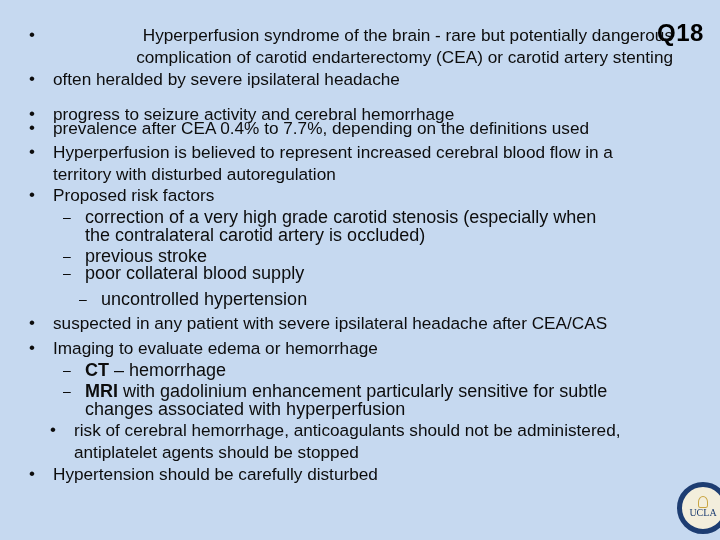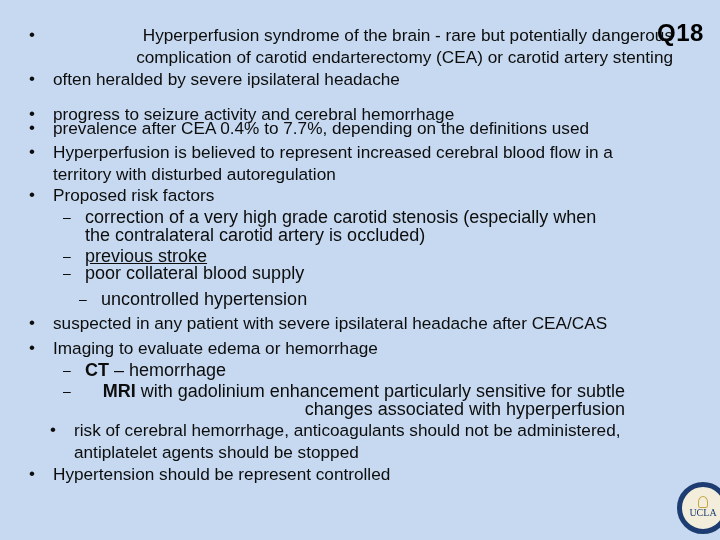--- a/index.html
+++ b/index.html
@@ -59,7 +59,7 @@
   <div class="l1" style="top:184px;">Proposed risk factors</div>
 
   <div class="l2" style="top:208px; width:520px;">correction of a very high grade carotid stenosis (especially when the contralateral carotid artery is occluded)</div>
-  <div class="l2" style="top:247px;text-decoration:underline;">previous stroke</div>
+  <div class="l2" style="top:247px;">previous stroke</div>
   <div class="l2" style="top:264px;">poor collateral blood supply</div>
   <div class="l2" style="top:290px;margin-left:16px;">uncontrolled hypertension</div>
 

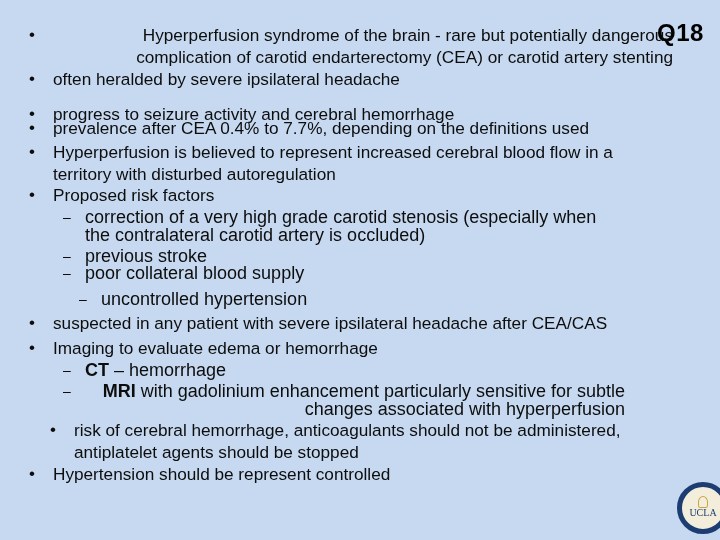--- a/index.html
+++ b/index.html
@@ -69,7 +69,7 @@
   <div class="l2" style="top:361px;">
     <span class="b">CT</span><span> – hemorrhage</span>
   </div>
-  <div class="l2" style="top:382px; width:540px;text-align:right;">
+  <div class="l2" style="top:382px; width:540px;">
     <span class="b">MRI</span><span> with gadolinium enhancement particularly sensitive for subtle changes associated with hyperperfusion</span>
   </div>
 

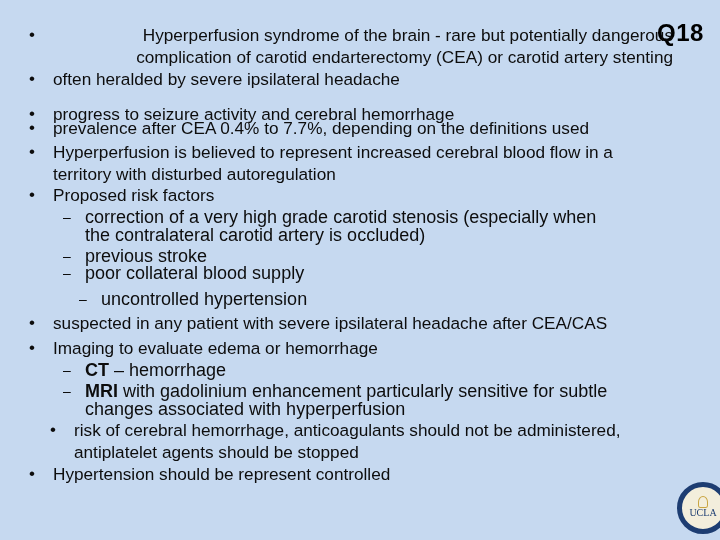--- a/index.html
+++ b/index.html
@@ -74,7 +74,7 @@
   </div>
 
   <div class="l1" style="top:419px;margin-left:21px;">risk of cerebral hemorrhage, anticoagulants should not be administered, antiplatelet agents should be stopped</div>
-  <div class="l1" style="top:463px;">Hypertension should be represent controlled</div>
+  <div class="l1" style="top:463px;">Hypertension should be carefully disturbed</div>
 </div>
 
 <div class="logo">

